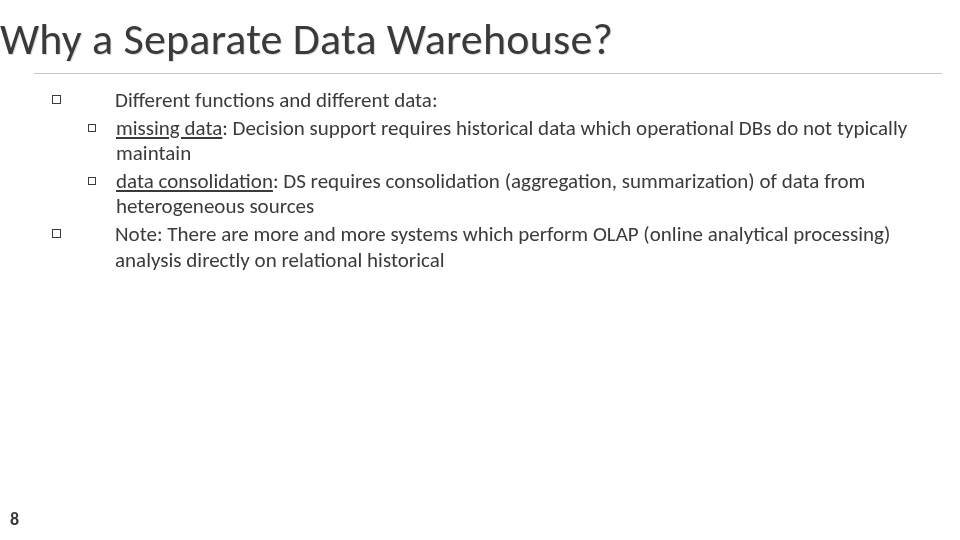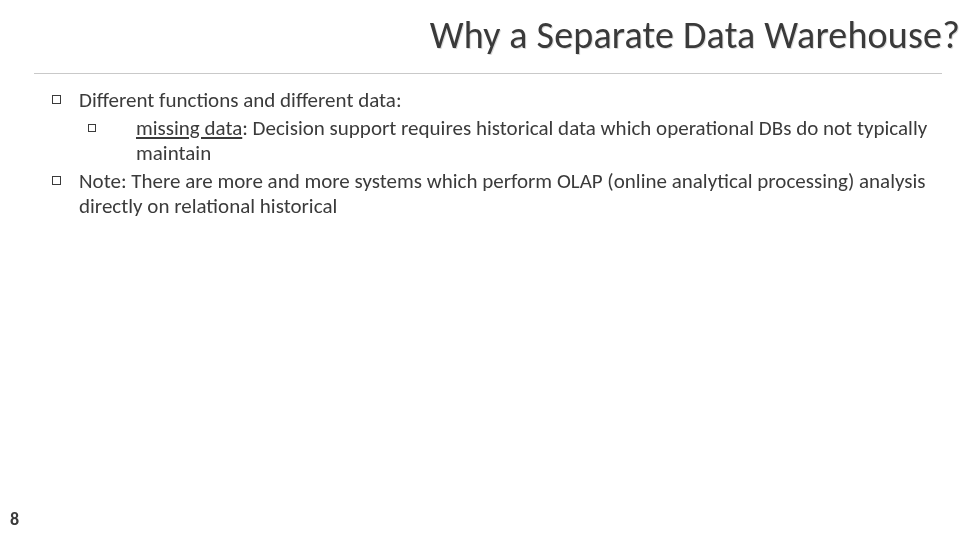--- a/index.html
+++ b/index.html
@@ -18,8 +18,8 @@
     top: 12px;
     left: 0;
     right: 0;
-    text-align: right;
-    font-size: 38px;
+    text-align: left;
+    font-size: 44px;
     font-weight: 400;
     color: #3a3a3a;
     text-shadow: 1px 1px 0 rgba(0,0,0,0.15);

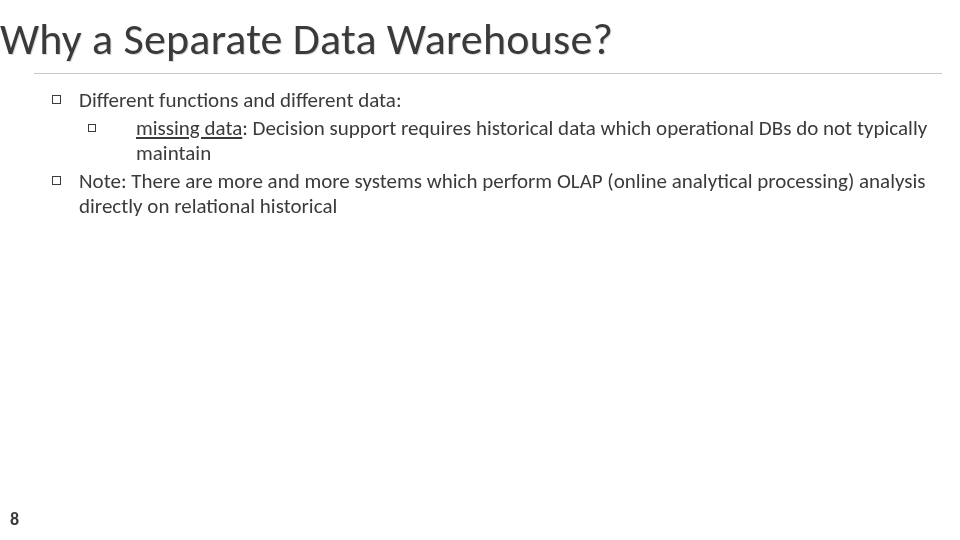--- a/index.html
+++ b/index.html
@@ -45,6 +45,7 @@
   .l1 {
     display: flex;
     margin-bottom: 2px;
+    gap: 36px;
   }
   .l2 {
     display: flex;

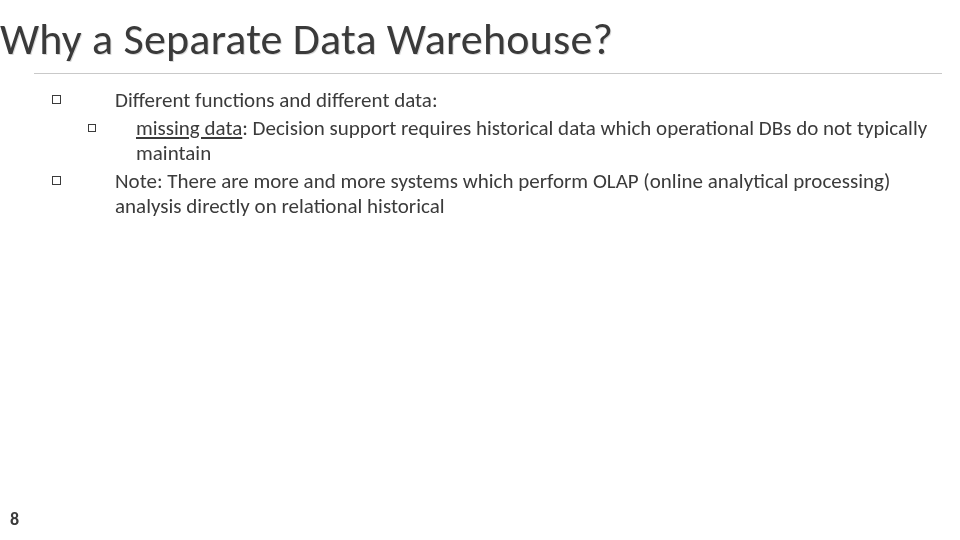--- a/index.html
+++ b/index.html
@@ -51,7 +51,6 @@
     display: flex;
     margin-left: 36px;
     margin-bottom: 2px;
-    gap: 20px;
   }
   .sq {
     flex: 0 0 auto;

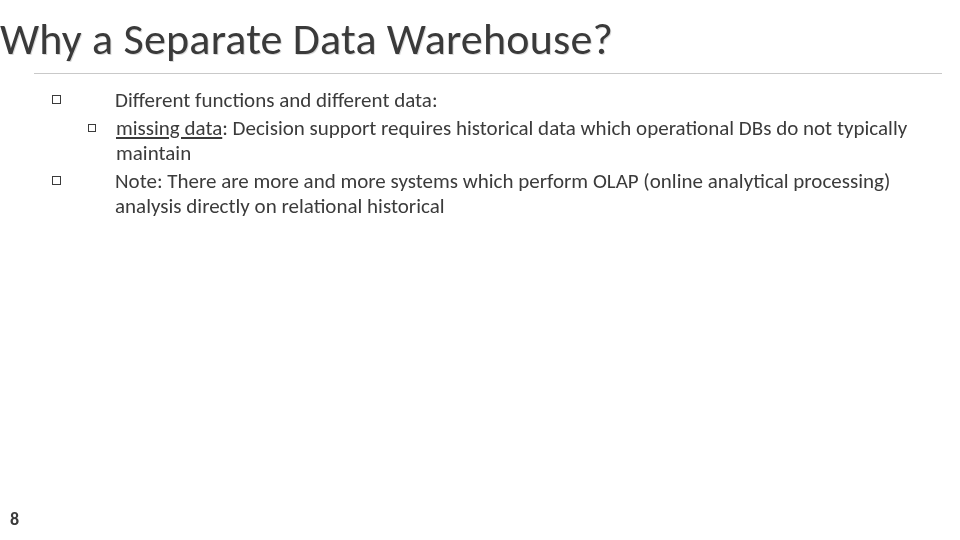--- a/index.html
+++ b/index.html
@@ -100,6 +100,12 @@
     </span>
   </div>
 
+  <div class="l2">
+    <span class="sq"></span>
+    <span class="txt">
+      <span class="u">data consolidation</span><span>:  DS requires consolidation (aggregation, summarization) of data from heterogeneous sources</span>
+    </span>
+  </div>
 
 
   <div class="l1">

